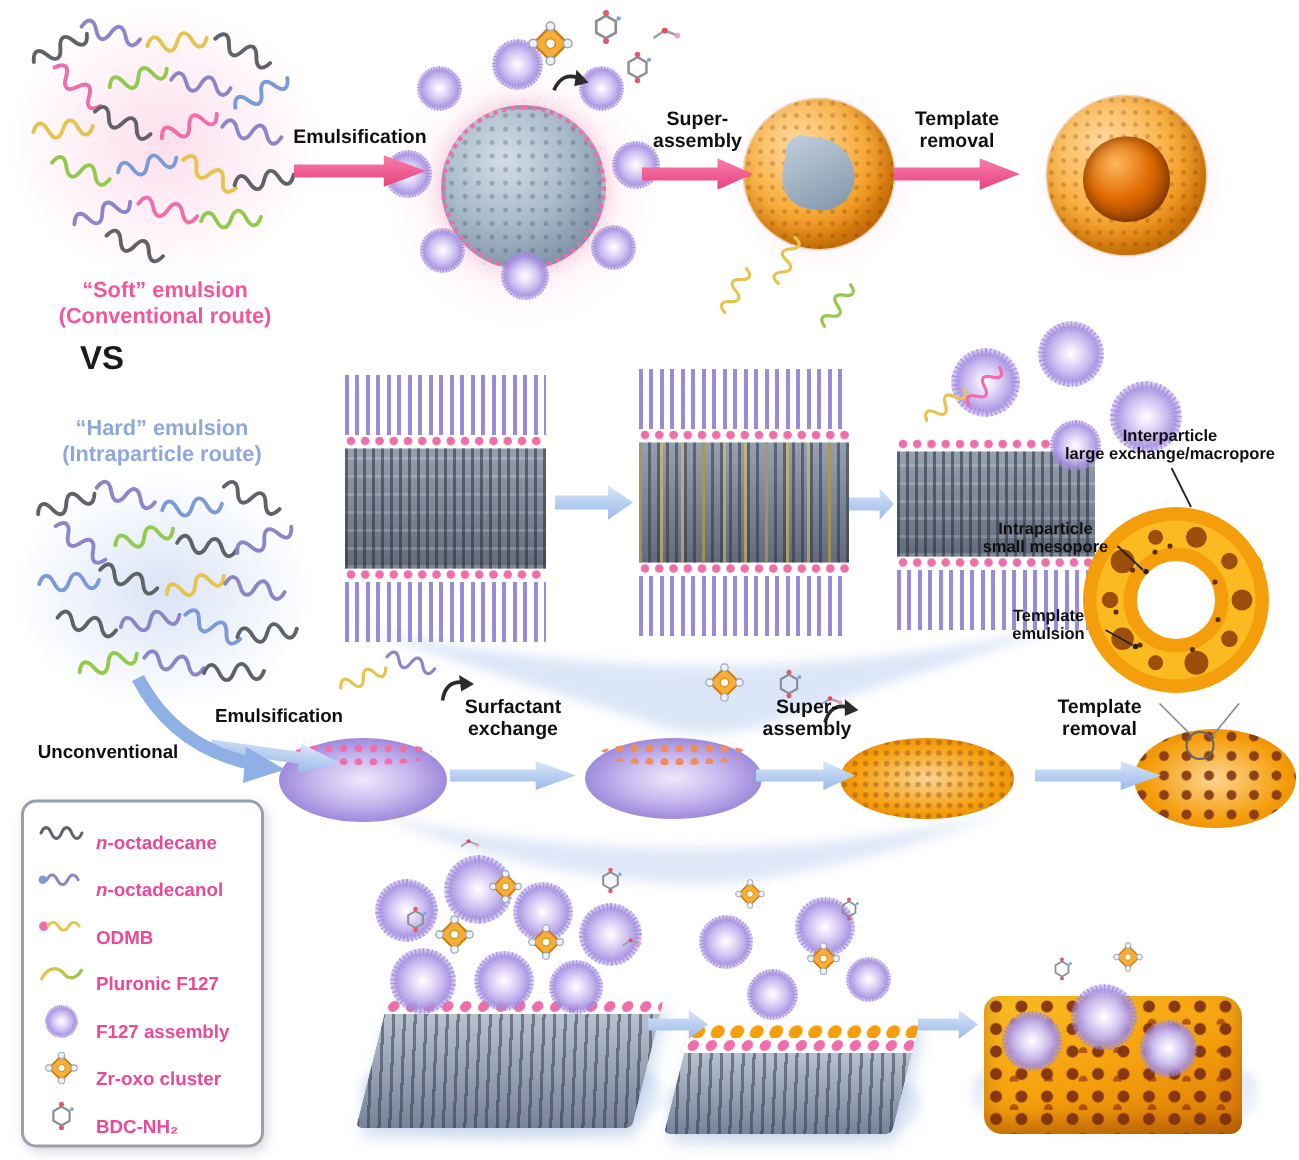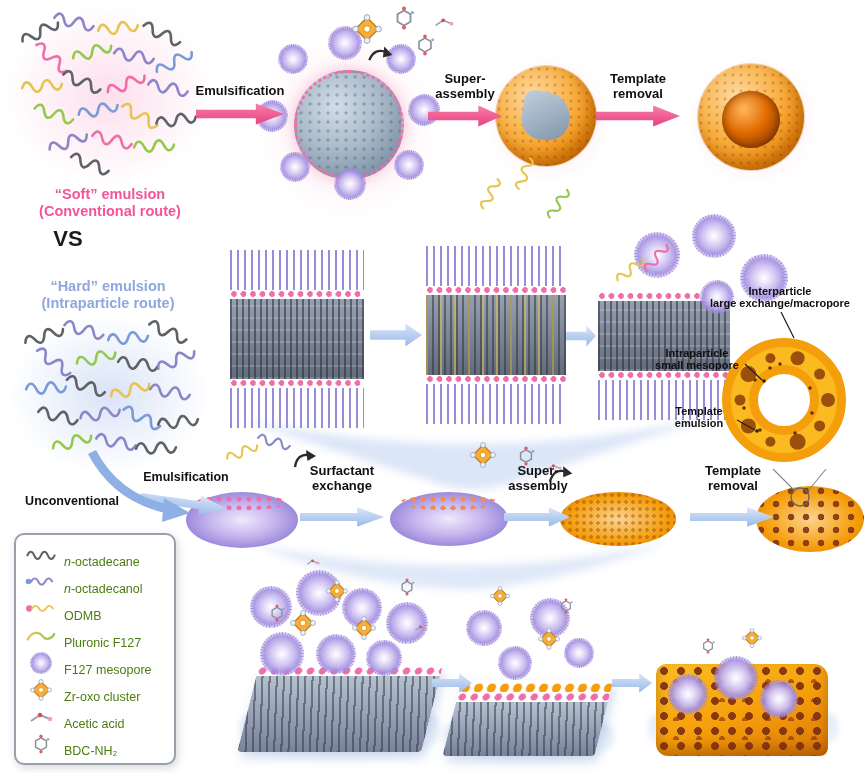--- a/index.html
+++ b/index.html
@@ -102,7 +102,7 @@
     display:flex;flex-direction:column;justify-content:space-between;box-shadow:2px 3px 8px rgba(120,130,150,.3);}
   .lrow{display:flex;align-items:center;gap:6px;height:25px;}
   .lic{width:34px;flex:0 0 34px;display:flex;justify-content:center;align-items:center;line-height:0;}
-  .llab{font-weight:normal;font-size:12.5px;color:#4d7c0f;white-space:nowrap;margin-top:14px;}
+  .llab{font-weight:bold;font-size:12.5px;color:#ec4899;white-space:nowrap;margin-top:14px;}
   .llab i{font-style:italic;}
 </style>
 </head>

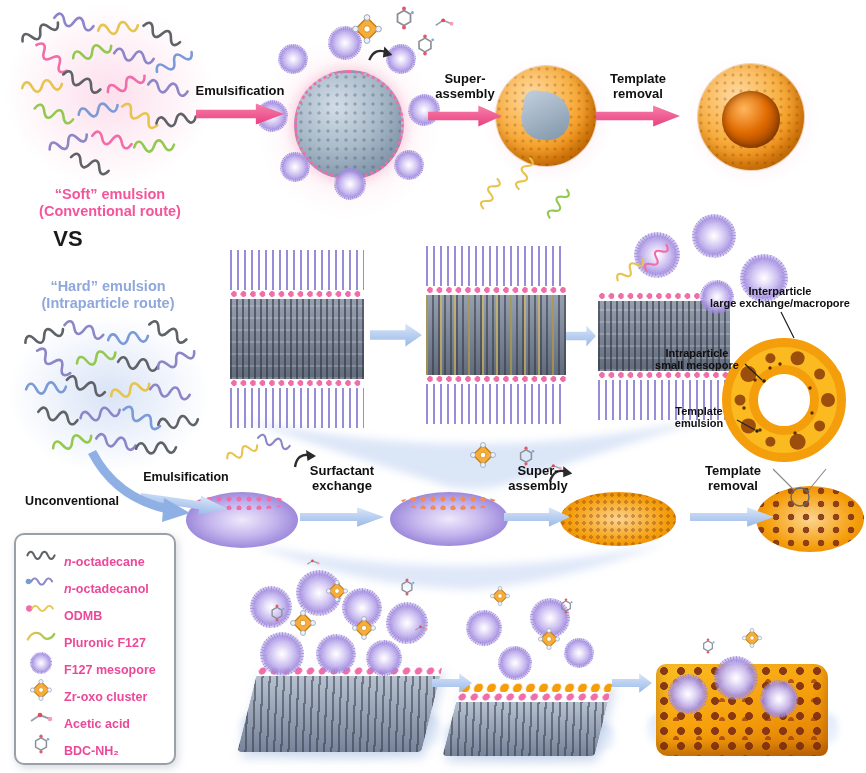--- a/index.html
+++ b/index.html
@@ -443,7 +443,7 @@
       <span class="lic">
           <span class="micelle" style="position:relative;display:inline-block;width:22px;height:22px"></span>
         </span>
-      <span class="llab"><i></i><span>F127 mesopore</span></span>
+      <span class="llab"><i></i><span>F127 assembly</span></span>
     </div>
     <div class="lrow">
       <span class="lic">

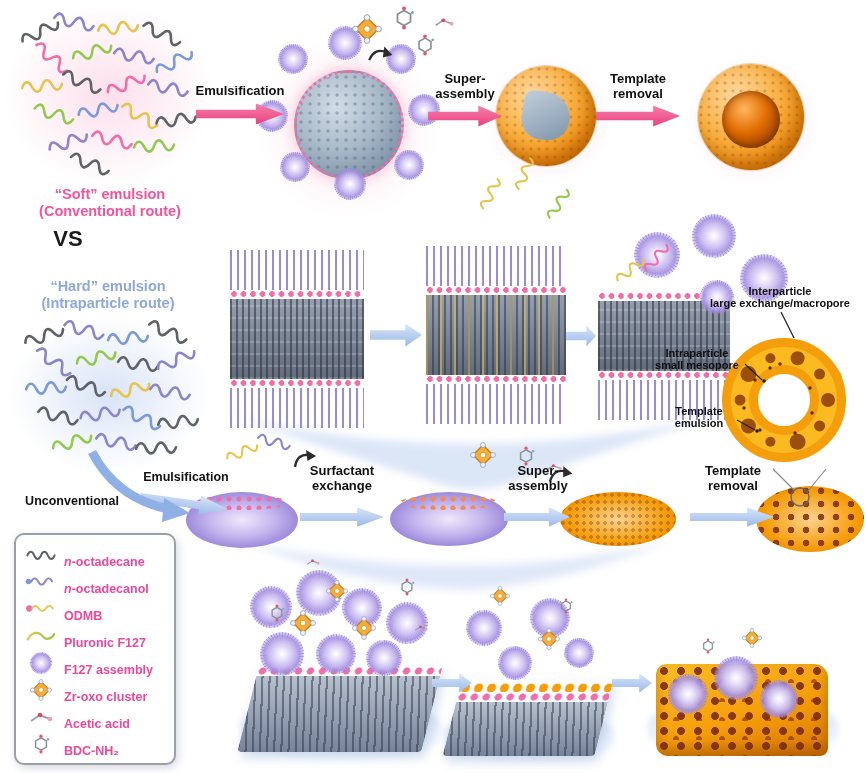--- a/index.html
+++ b/index.html
@@ -460,16 +460,6 @@
     </div>
     <div class="lrow">
       <span class="lic">
-          <svg width="24" height="14" viewBox="0 0 24 14">
-            <path d="M2,11 L11,5 L21,9" fill="none" stroke="#9aa0aa" stroke-width="2"></path>
-            <circle cx="11" cy="5" r="2.3" fill="#e04a5a"></circle>
-            <circle cx="21" cy="9" r="2.3" fill="#f2a0b2"></circle>
-          </svg>
-        </span>
-      <span class="llab"><i></i><span>Acetic acid</span></span>
-    </div>
-    <div class="lrow">
-      <span class="lic">
           <svg width="20" height="20" viewBox="0 0 24 24">
             <polygon points="12,4.5 18.5,8.2 18.5,15.8 12,19.5 5.5,15.8 5.5,8.2" fill="none" stroke="#8b8f98" stroke-width="1.8"></polygon>
             <circle cx="12" cy="2.6" r="2" fill="#e05a6a"></circle>

